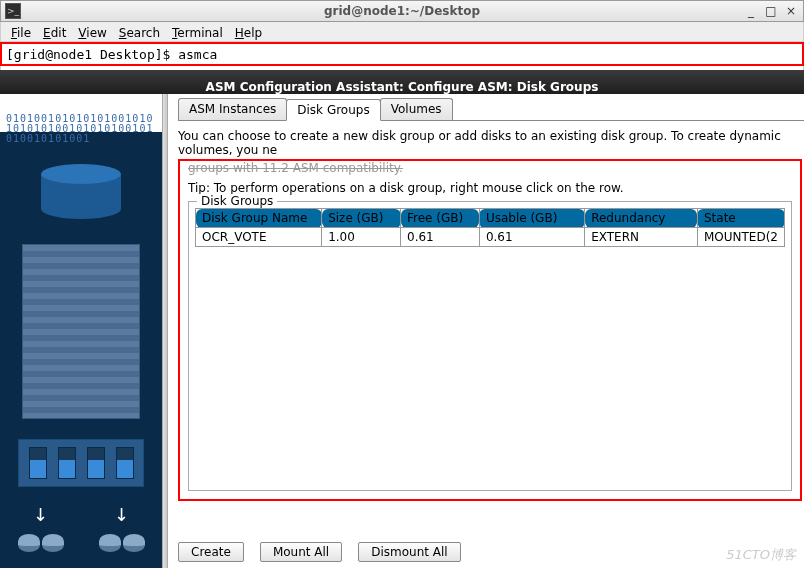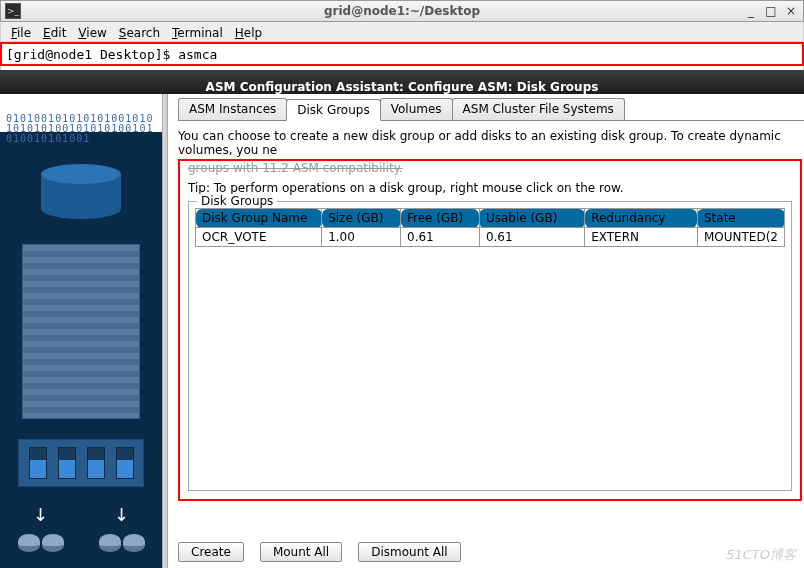--- a/index.html
+++ b/index.html
@@ -230,7 +230,6 @@
       <div class="tab">ASM Instances</div>
       <div class="tab active">Disk Groups</div>
       <div class="tab">Volumes</div>
-      <div class="tab">ASM Cluster File Systems</div>
     </div>
     <div class="instructions">You can choose to create a new disk group or add disks to an existing disk group. To create dynamic volumes, you ne</div>
     <div class="redbox">

